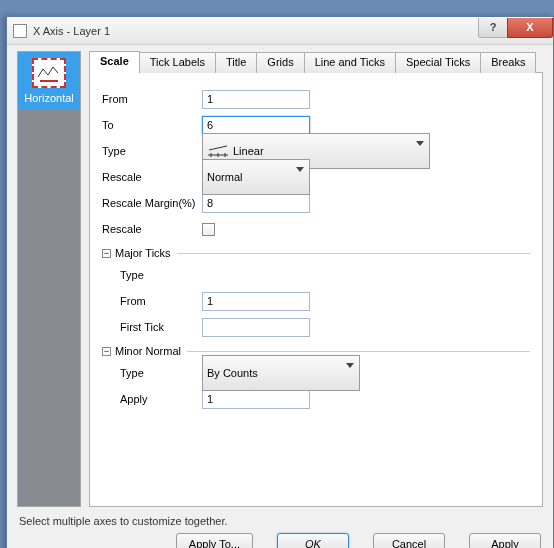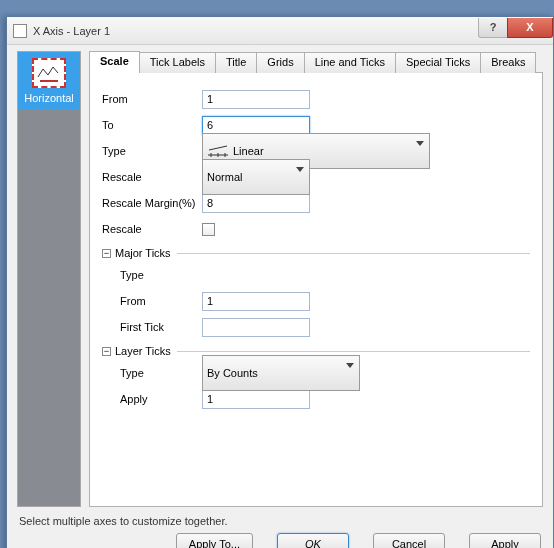--- a/index.html
+++ b/index.html
@@ -146,7 +146,7 @@
 
           <div class="group-head">
             <div class="toggle">−</div>
-            <span>Layer Ticks</span>
+            <span>Minor Normal</span>
             <div class="line"></div>
           </div>
           <div class="row indent">

